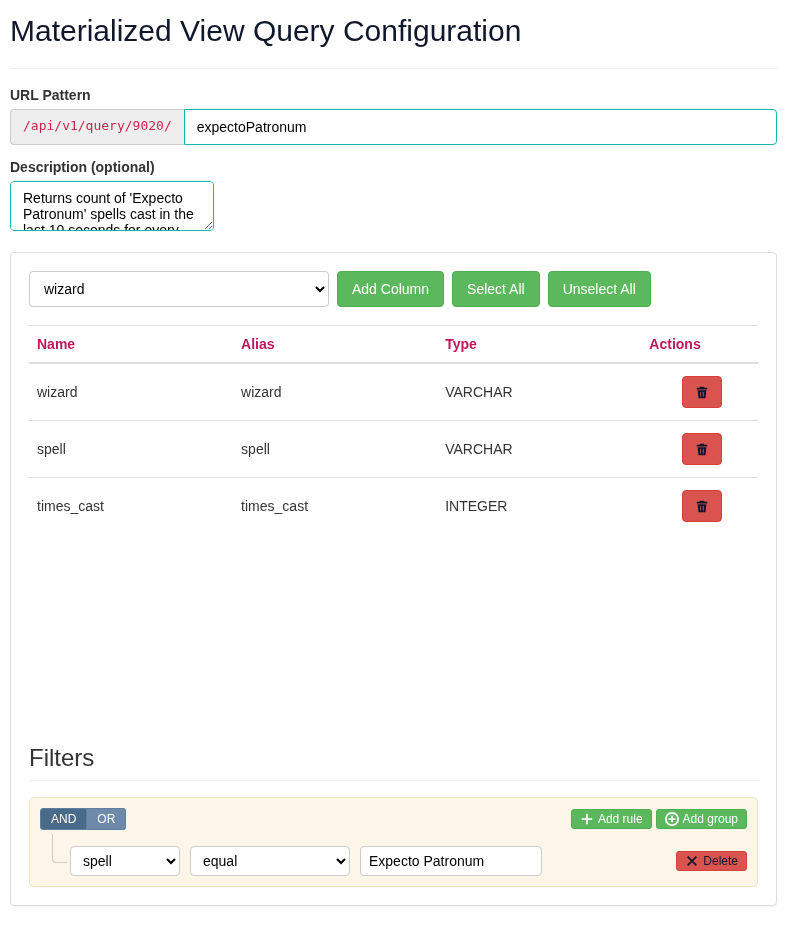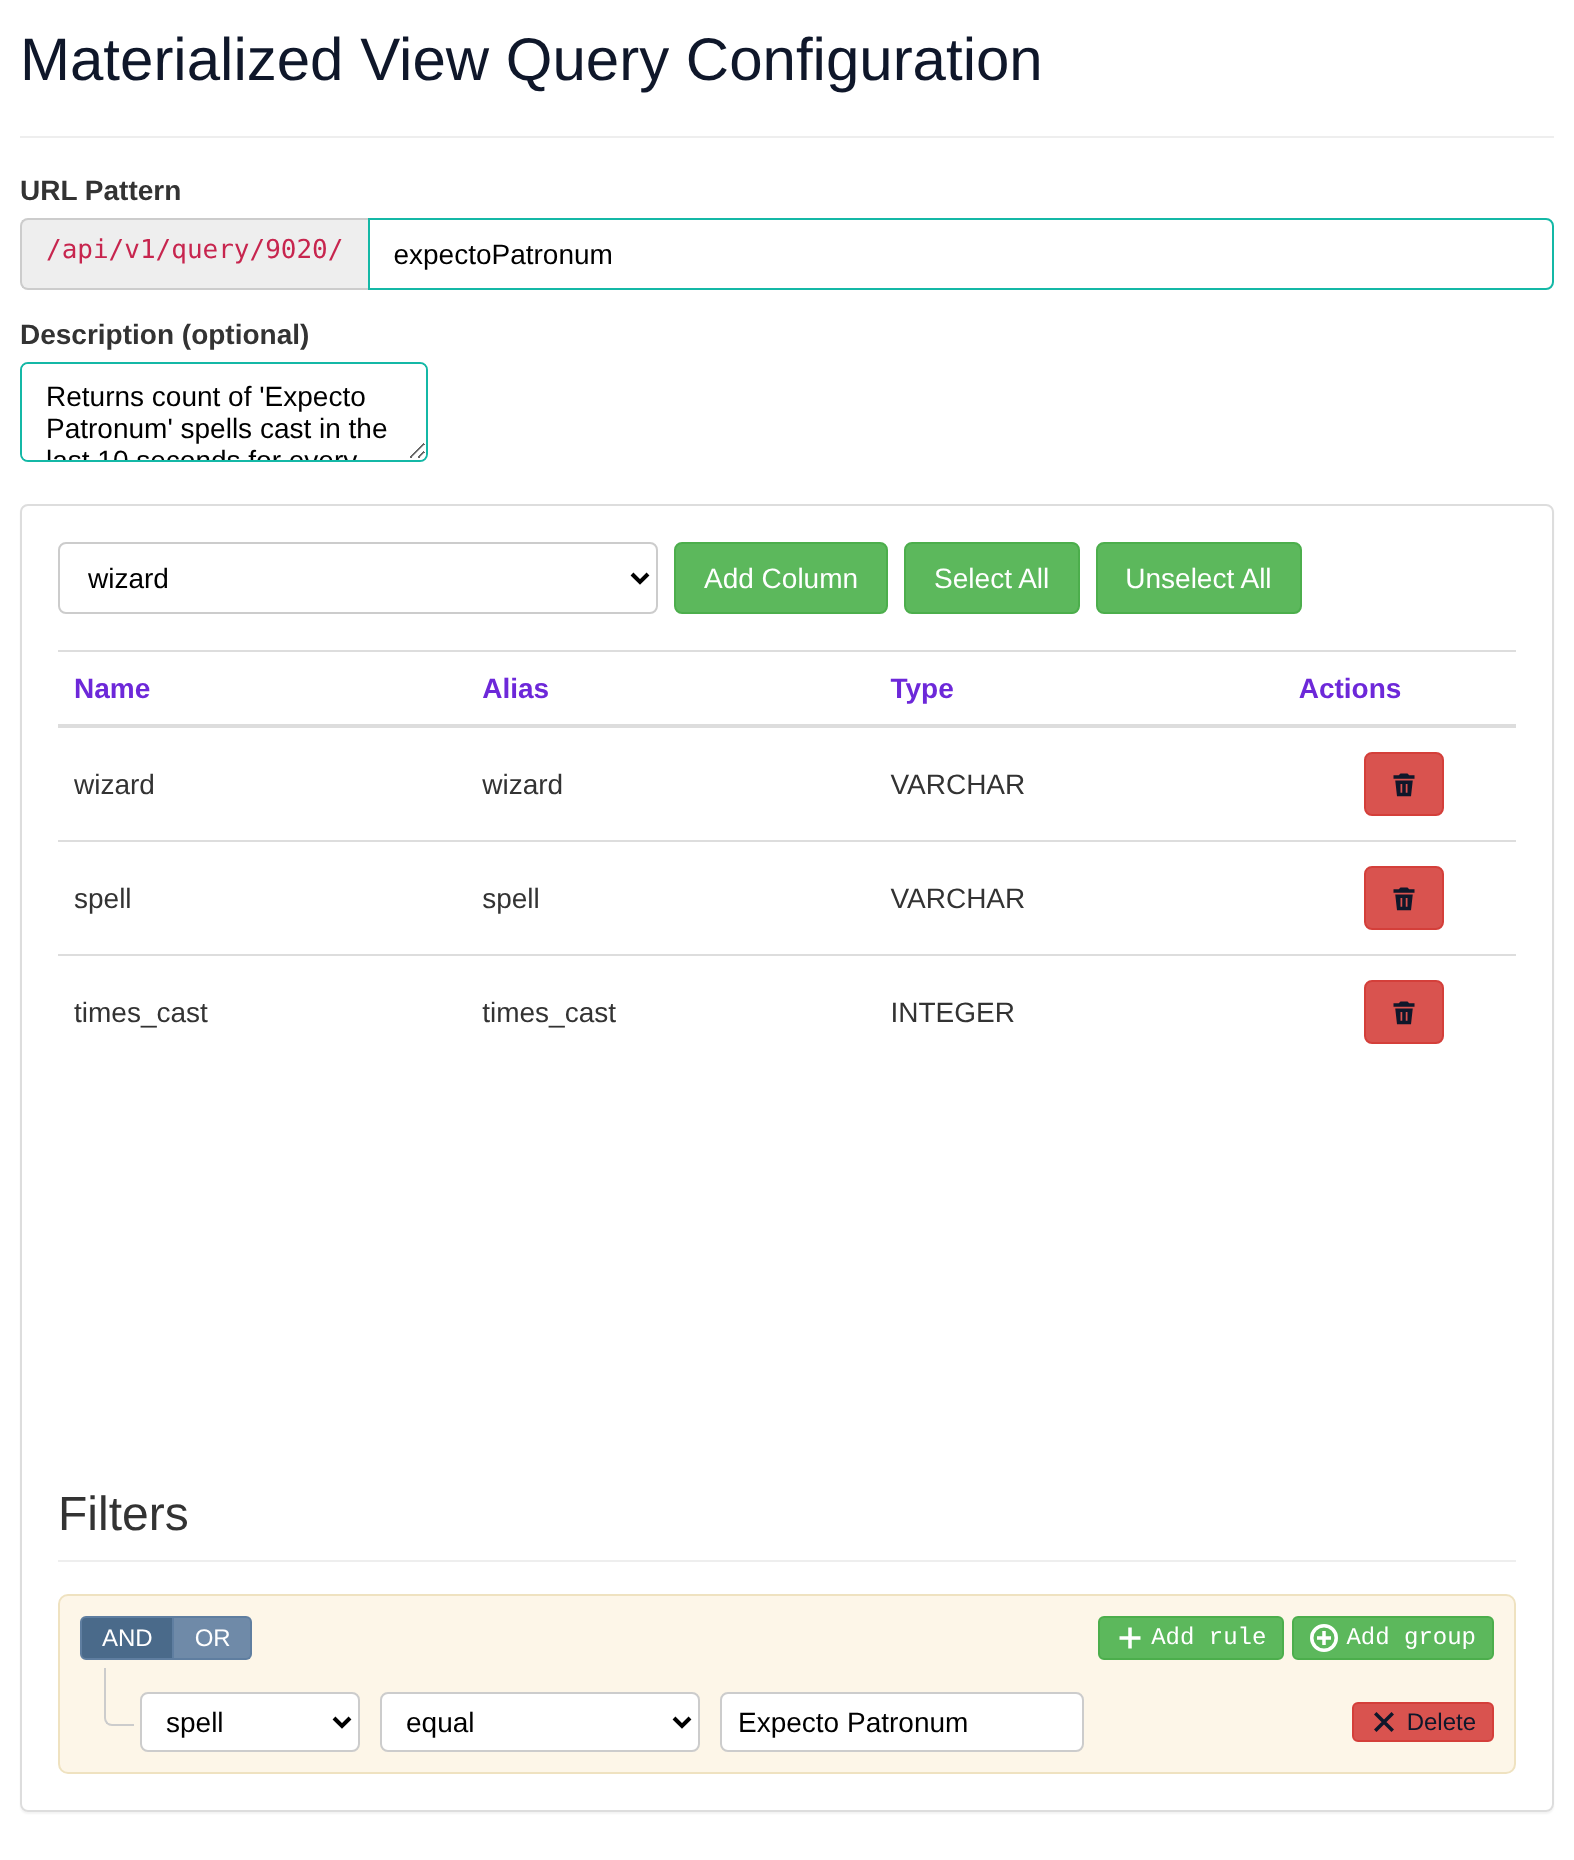--- a/index.html
+++ b/index.html
@@ -108,7 +108,7 @@
   padding: 10px 8px;
   border-top: 1px solid #ddd;
   border-bottom: 2px solid #ddd;
-  color: #6d28d9;
+  color: #be185d;
 }
 table.cols td {
   padding: 12px 8px;

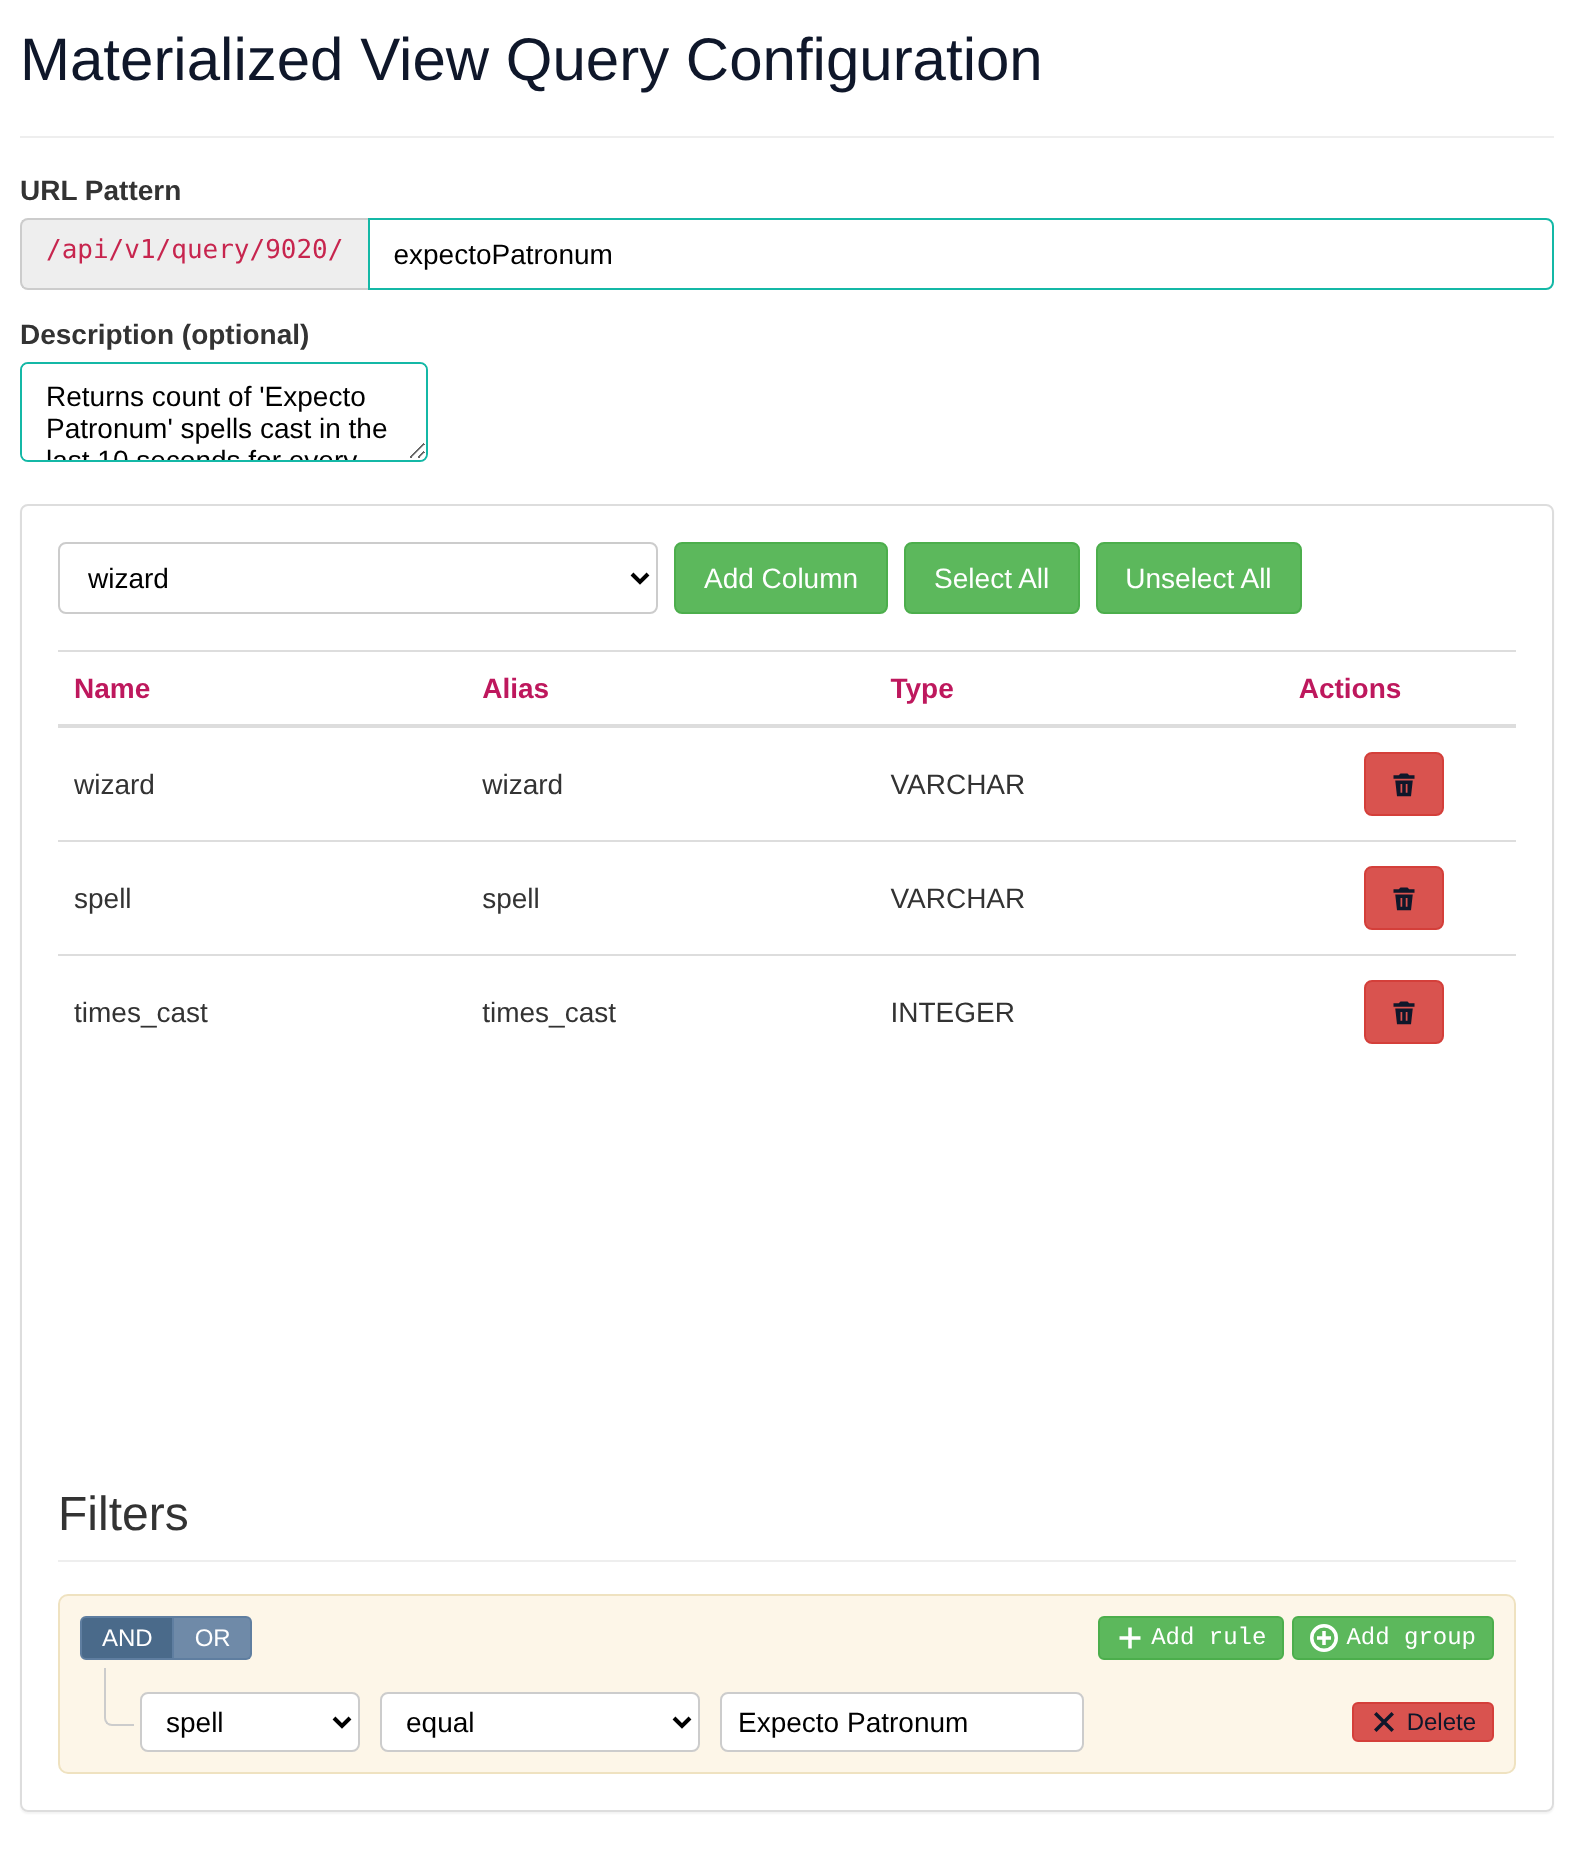--- a/index.html
+++ b/index.html
@@ -133,6 +133,7 @@
 .qb-header {
   display: flex;
   justify-content: space-between;
+  align-items: center;
   margin-bottom: 12px;
 }
 .btn-group { display: inline-flex; }

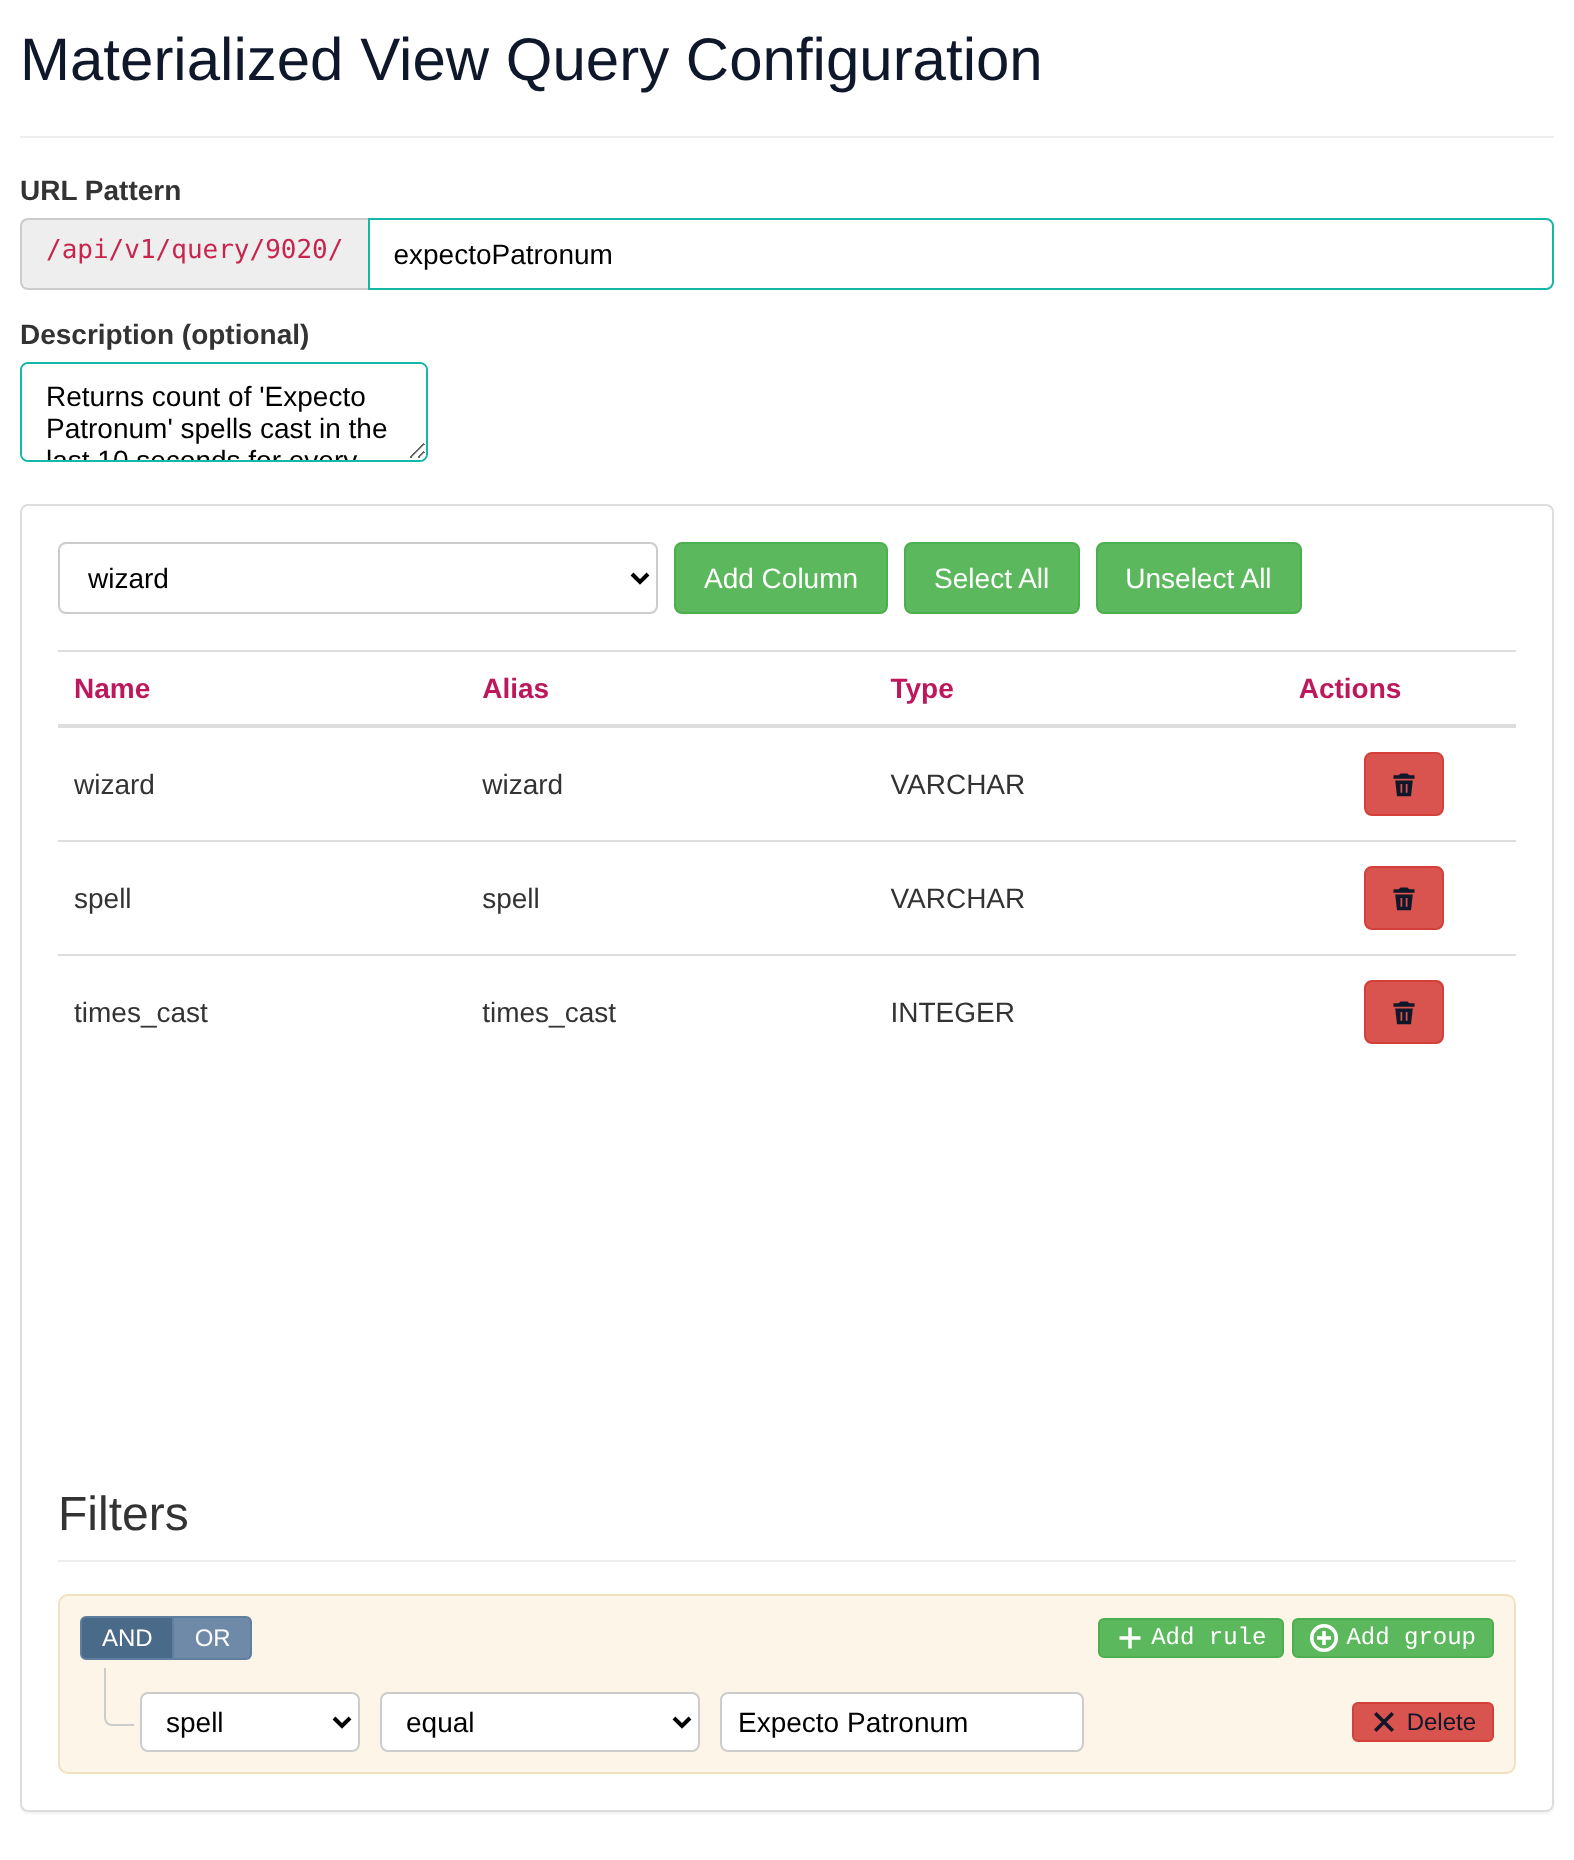--- a/index.html
+++ b/index.html
@@ -149,7 +149,7 @@
 .btn-group .tg:last-child  { border-radius: 0 3px 3px 0; border-left: none; }
 .btn-group .tg.active { background: #4a6a8a; }
 .qb-actions { display: flex; gap: 4px; }
-.qb-actions .btn-success { border-radius: 3px; font-family: Liberation Mono, monospace; }
+.qb-actions .btn-success { border-radius: 3px; }
 .qb-rule {
   display: flex;
   align-items: center;

